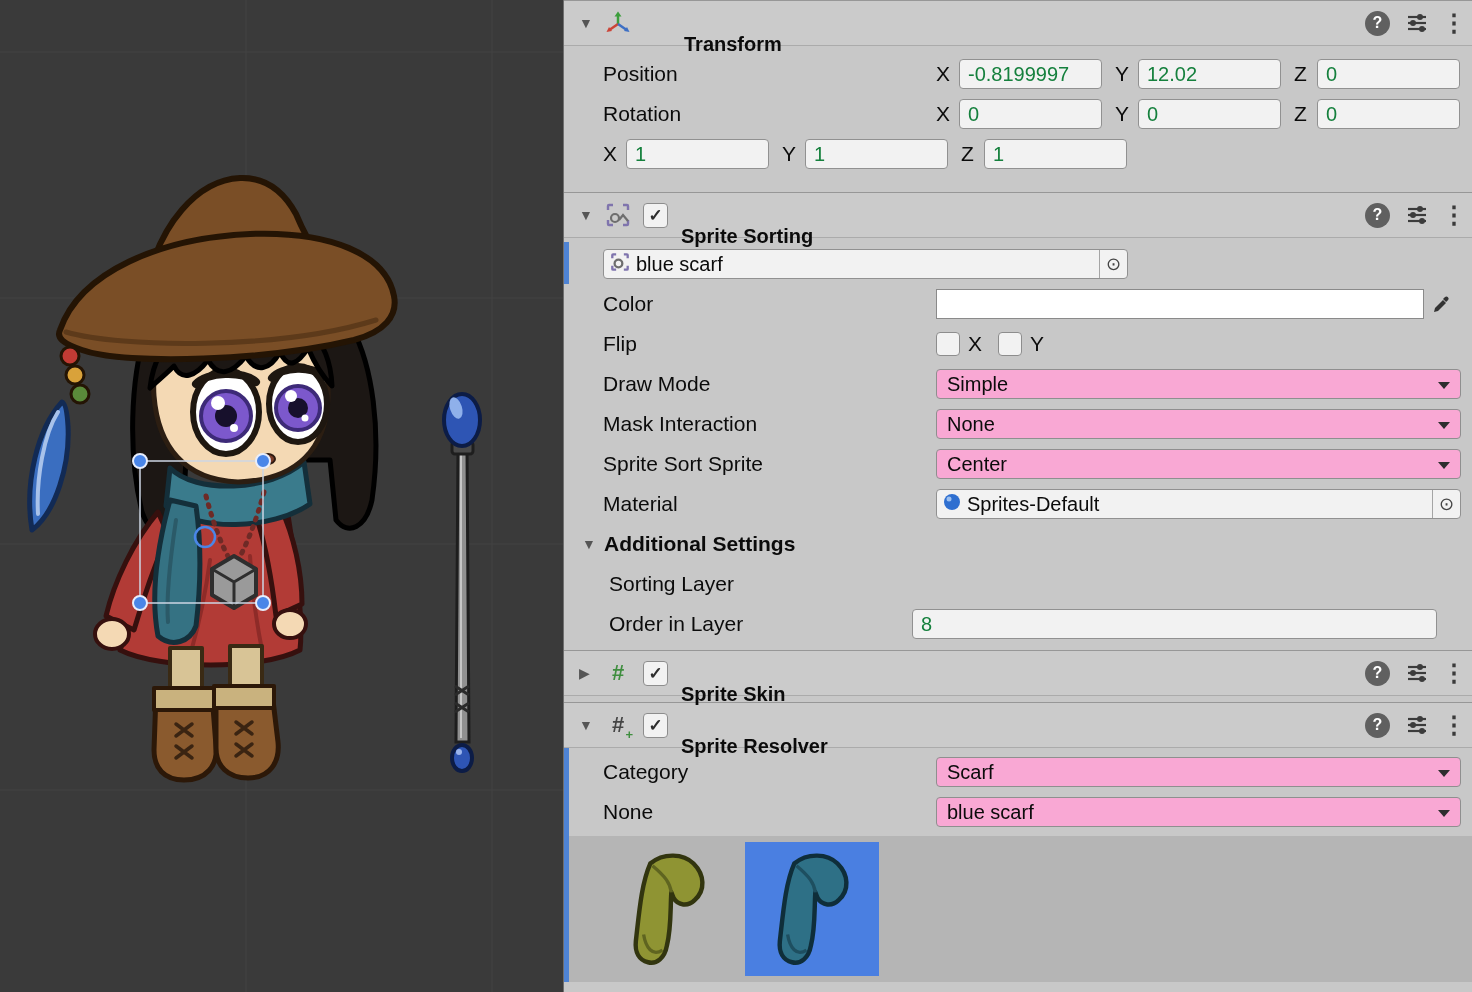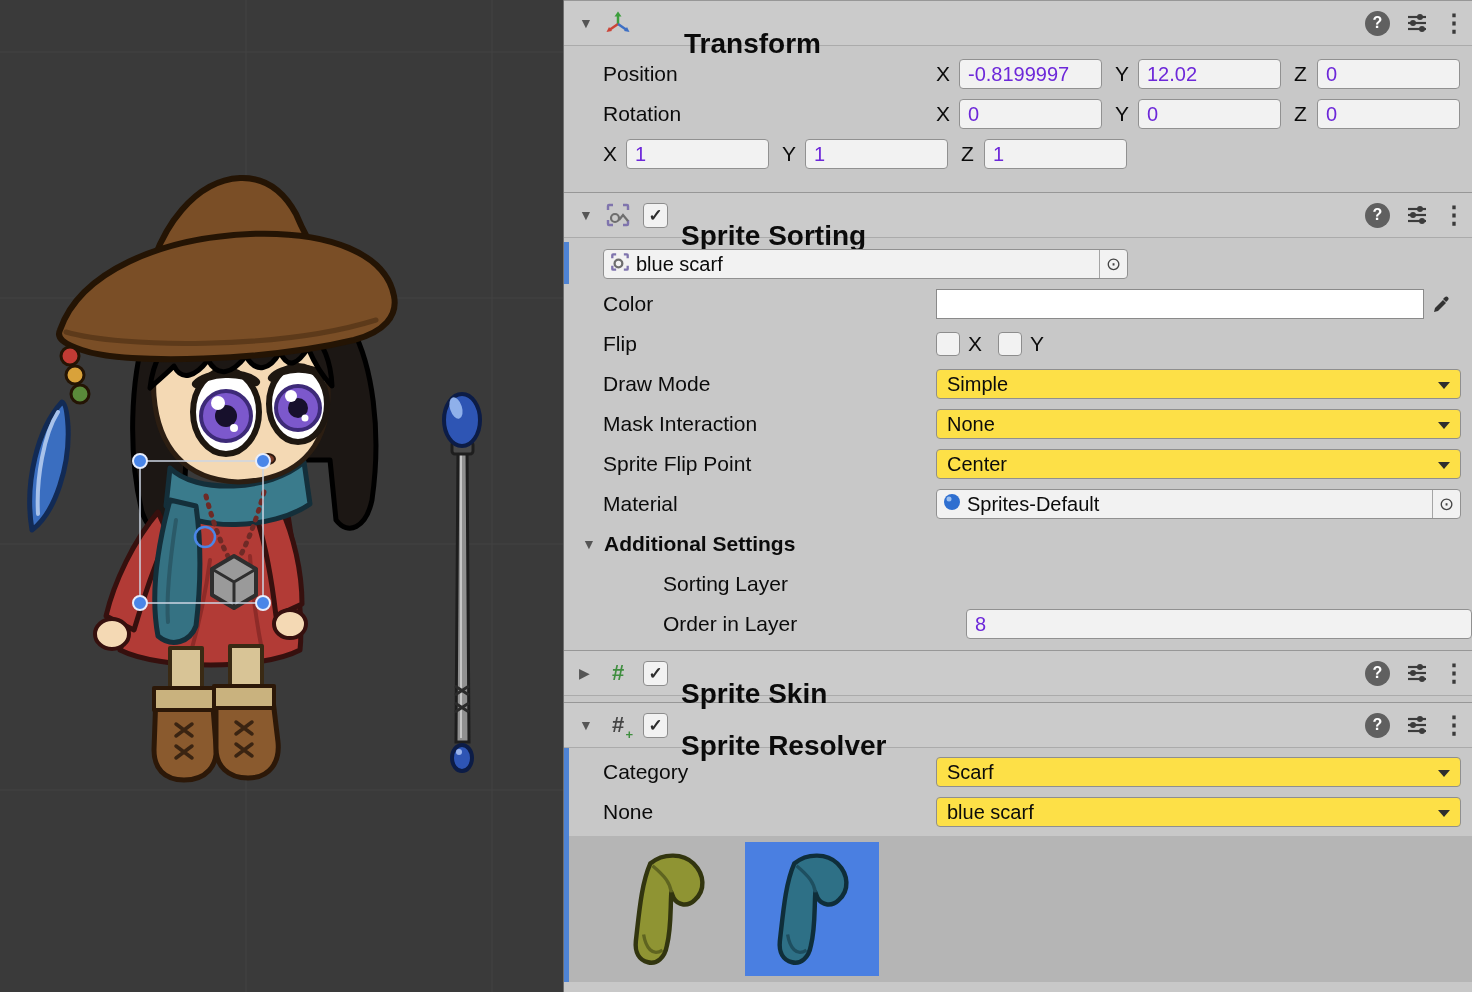--- a/index.html
+++ b/index.html
@@ -21,7 +21,7 @@
     background:#cbcbcb; border-top:1px solid #979797; border-bottom:1px solid #ababab;
     padding:0 14px 0 15px;
   }
-  .comp-title { font-weight:bold; font-size:28px; margin-left:13px; white-space:nowrap;margin-top:42px; }
+  .comp-title { font-weight:bold; font-size:20px; margin-left:13px; white-space:nowrap;margin-top:42px; }
   .title-gap { margin-left:53px; }
   .foldout { width:20px; color:#555; font-size:14px; flex:none; }
   .comp-icon { width:26px; height:26px; flex:none; display:flex; align-items:center; justify-content:center; margin-left:6px; }

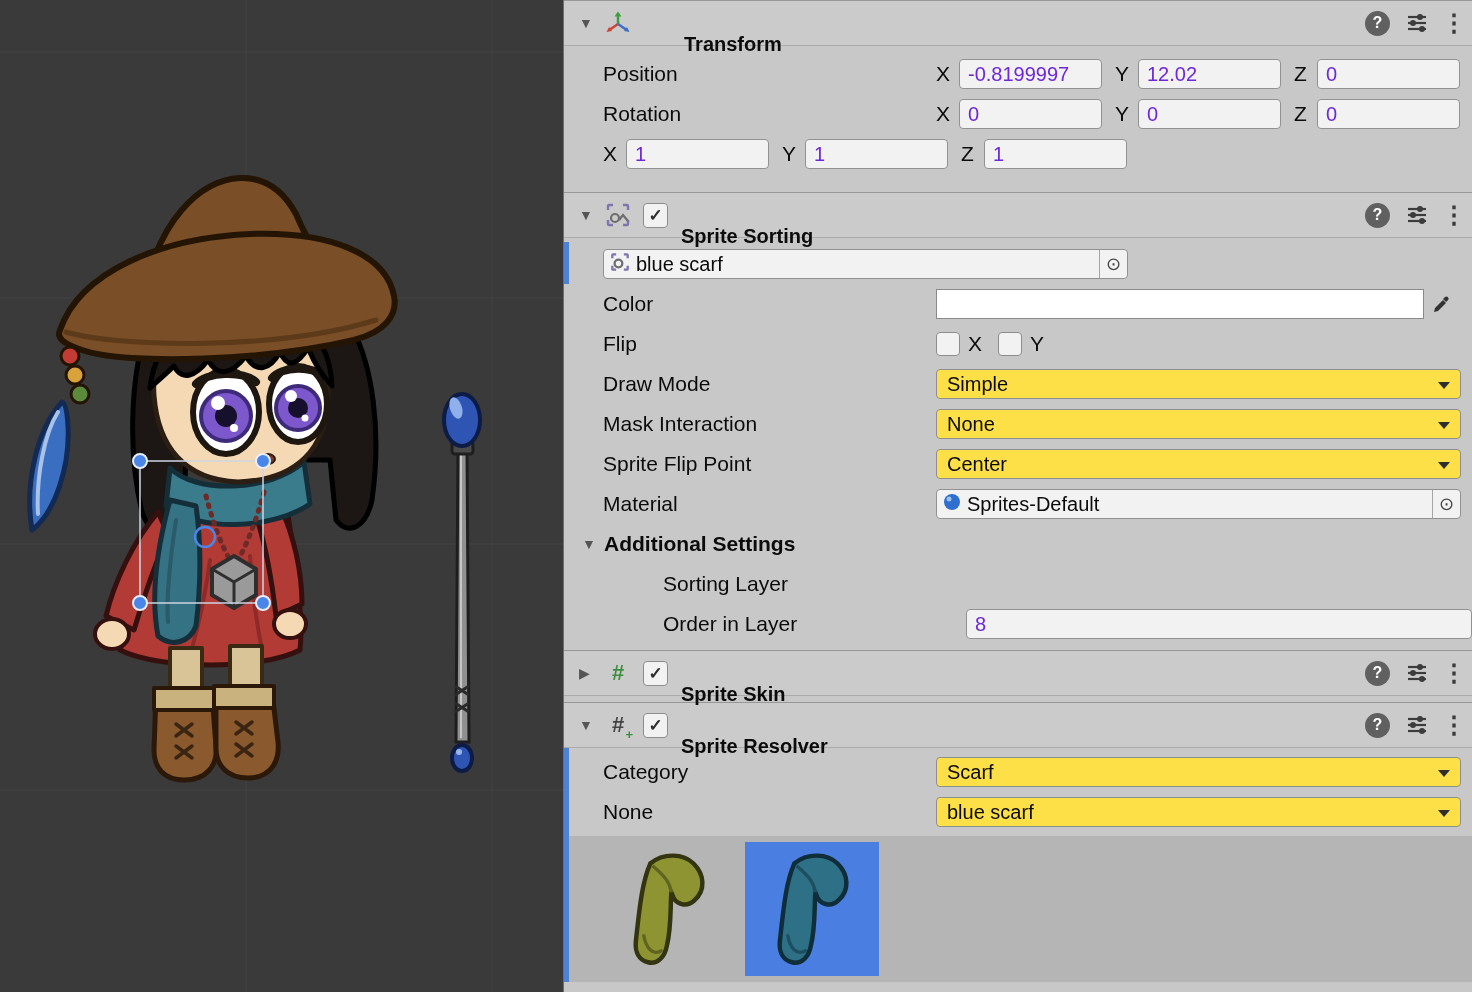--- a/index.html
+++ b/index.html
@@ -57,7 +57,7 @@
   .numfield {
     width:143px; height:30px; margin-right:13px;
     background:#f2f2f2; border:1px solid #919191; border-radius:4px;
-    font-family:"Liberation Sans", sans-serif; font-size:20px; color:#6d28d9; padding:0 8px; outline:none;
+    font-family:"Liberation Sans", sans-serif; font-size:20px; color:#15803d; padding:0 8px; outline:none;
   }
   .vec3 .numfield:last-child { margin-right:0; }
   .widefield { width:525px; margin-right:0; }

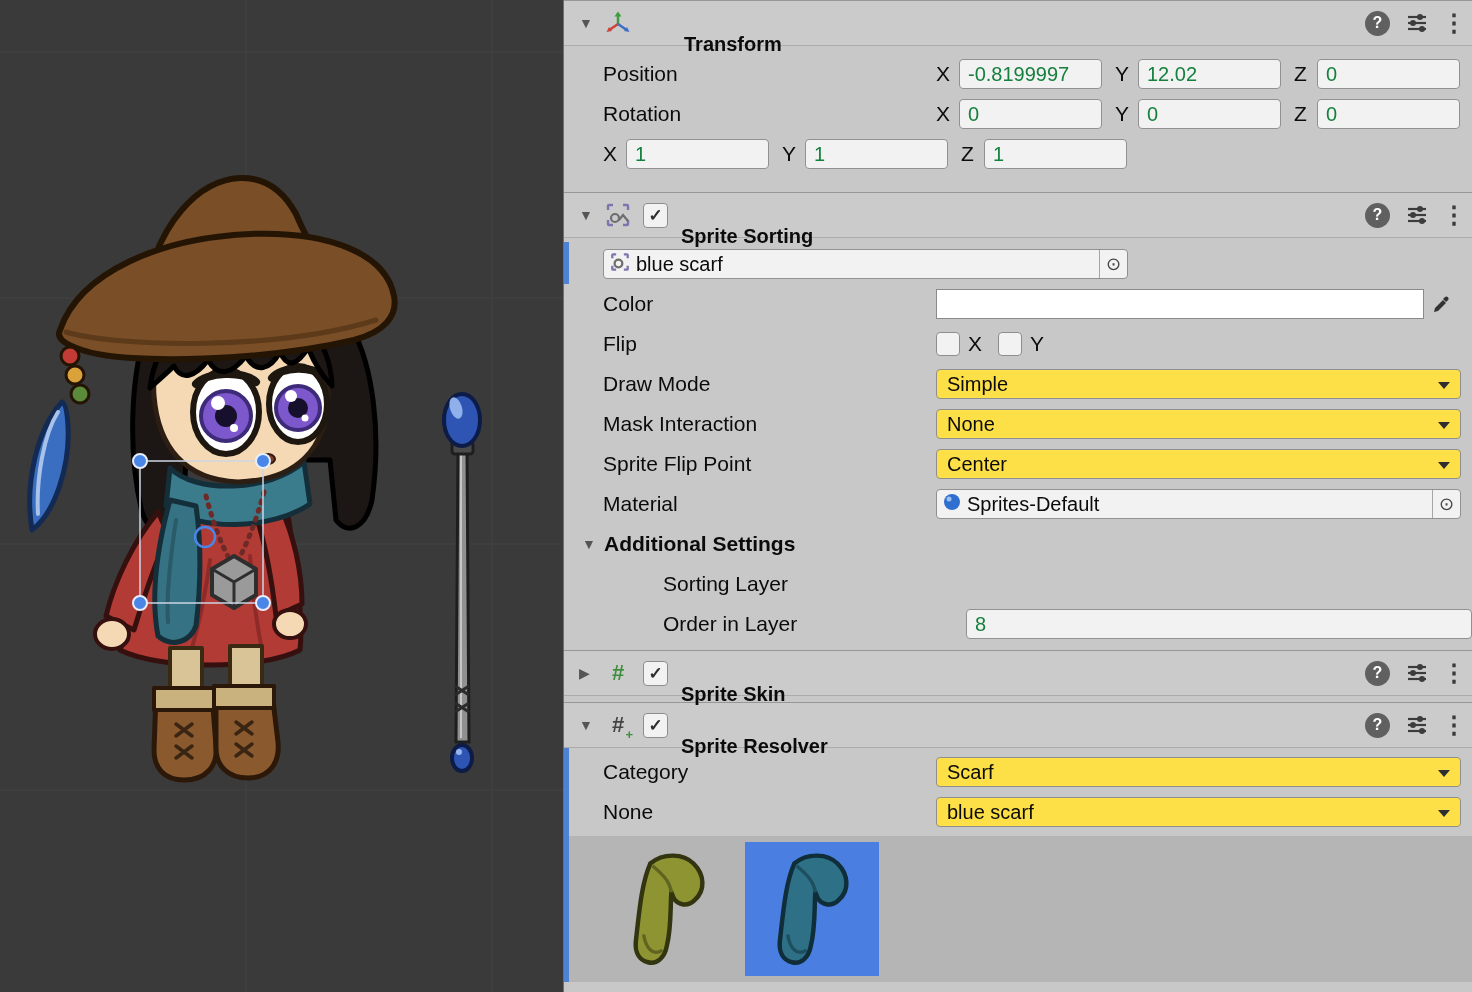--- a/index.html
+++ b/index.html
@@ -63,7 +63,7 @@
   .widefield { width:525px; margin-right:0; }
 
   .dropdown {
-    position:relative; width:525px; height:30px; background:#fde047;
+    position:relative; width:525px; height:30px; background:#f9a8d4;
     border:1px solid #8f8f8f; border-radius:4px; display:flex; align-items:center;
     padding:0 32px 0 10px; font-size:20px; white-space:nowrap;
   }

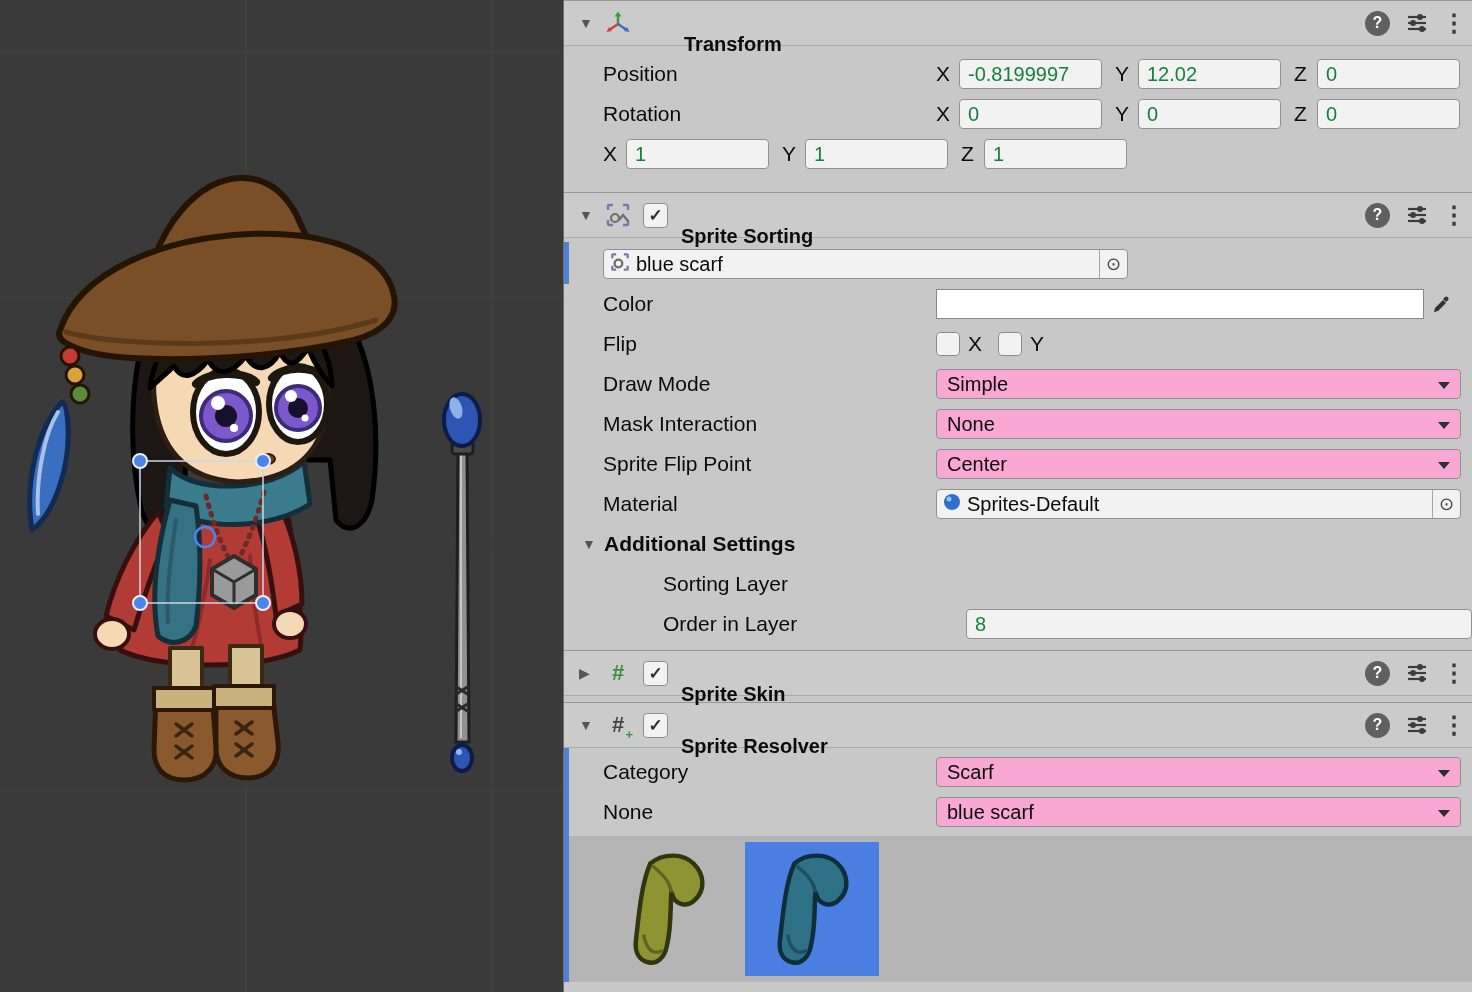--- a/index.html
+++ b/index.html
@@ -361,7 +361,7 @@
       </div>
     </div>
     <div class="prop-row">
-      <div class="prop-label">Sprite Flip Point</div>
+      <div class="prop-label">Sprite Sort Sprite</div>
       <div class="dropdown">
         <span>Center</span>
         <span class="dd-arrow"></span>

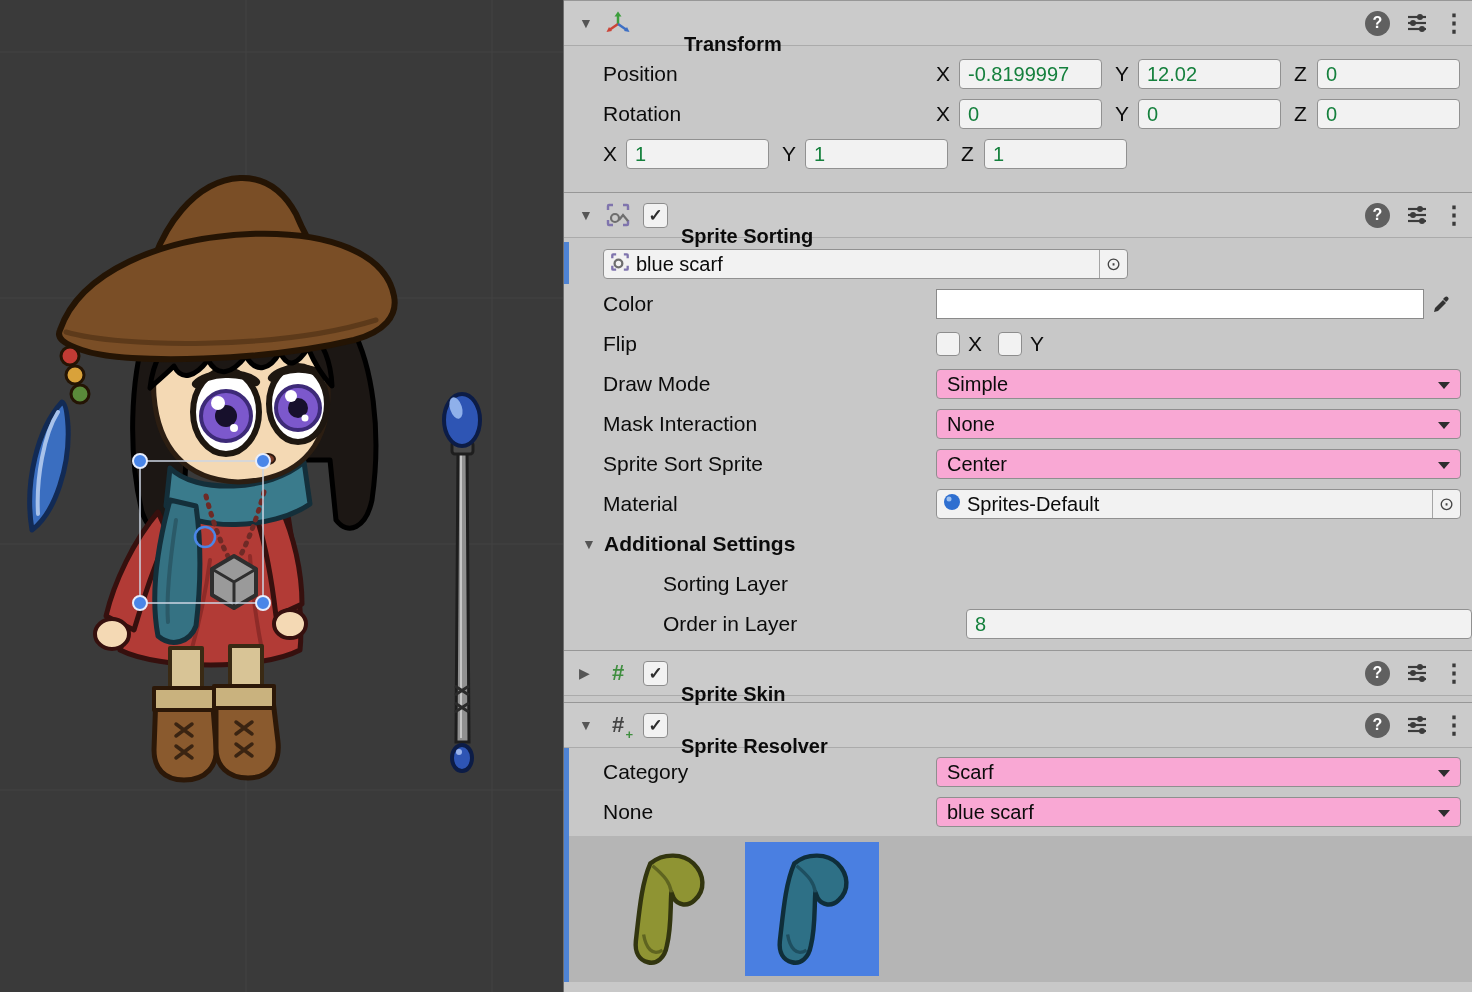--- a/index.html
+++ b/index.html
@@ -48,7 +48,7 @@
   .comp-body.resolver { padding:4px 0 4px 0; }
   .prop-row { height:40px; display:flex; align-items:center; padding-left:39px; }
   .prop-label { width:333px; flex:none; white-space:nowrap; }
-  .prop-row.sub { padding-left:69px;margin-left:30px; }
+  .prop-row.sub { padding-left:45px; }
   .prop-row.sub .prop-label { width:303px; }
   .bold { font-weight:bold; }
 

